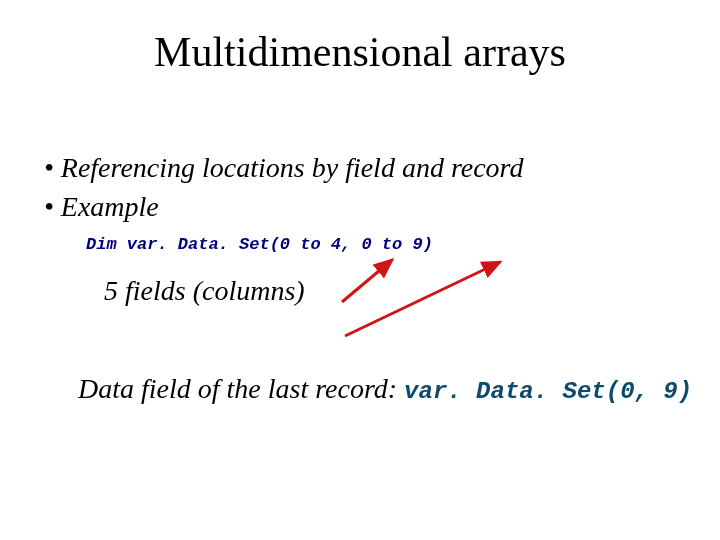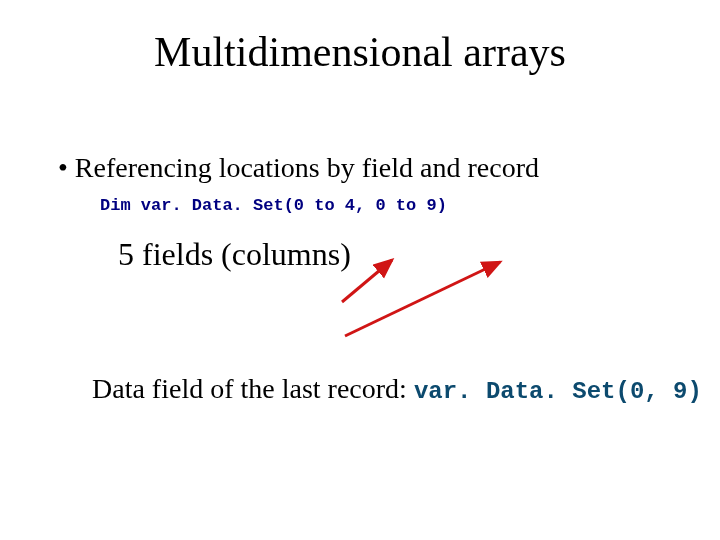--- a/index.html
+++ b/index.html
@@ -29,10 +29,11 @@
   .body {
     position: absolute;
     top: 150px;
-    left: 58px;
+    left: 44px;
     width: 610px;
     font-size: 28px;
     line-height: 1.25;
+    font-style: italic;
   }
   .bullet {
     margin: 0 0 4px 0;

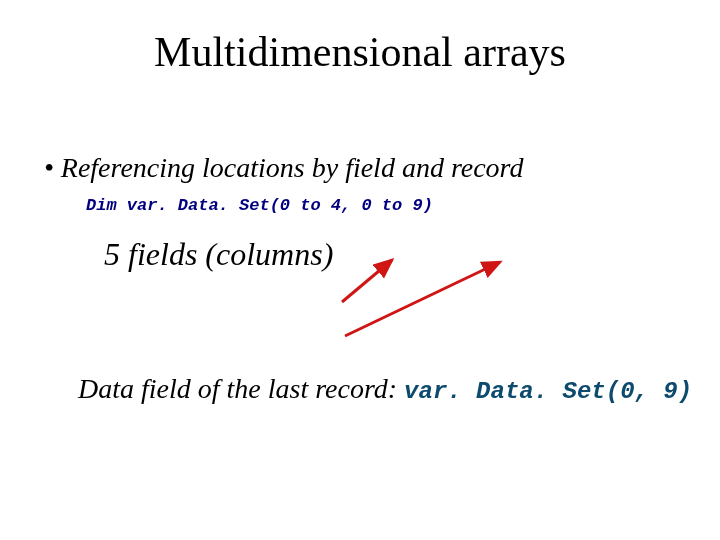--- a/index.html
+++ b/index.html
@@ -82,6 +82,7 @@
 
   <div class="body">
     <div class="bullet">Referencing locations by field and record</div>
+    <div class="bullet">Example</div>
 
     <span class="code">Dim var. Data. Set(0 to 4, 0 to 9)</span>
 

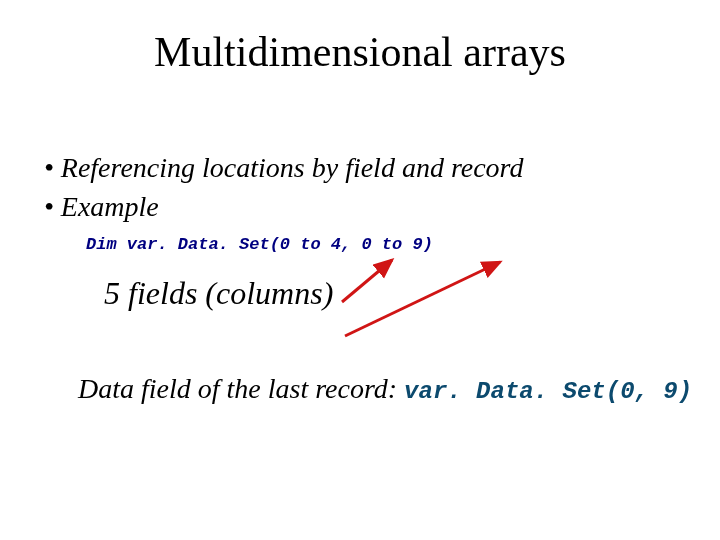--- a/index.html
+++ b/index.html
@@ -51,7 +51,7 @@
   }
   .indent {
     margin-left: 60px;
-    font-size: 32px;
+    font-size: 28px;
   }
   .last-line {
     position: absolute;

